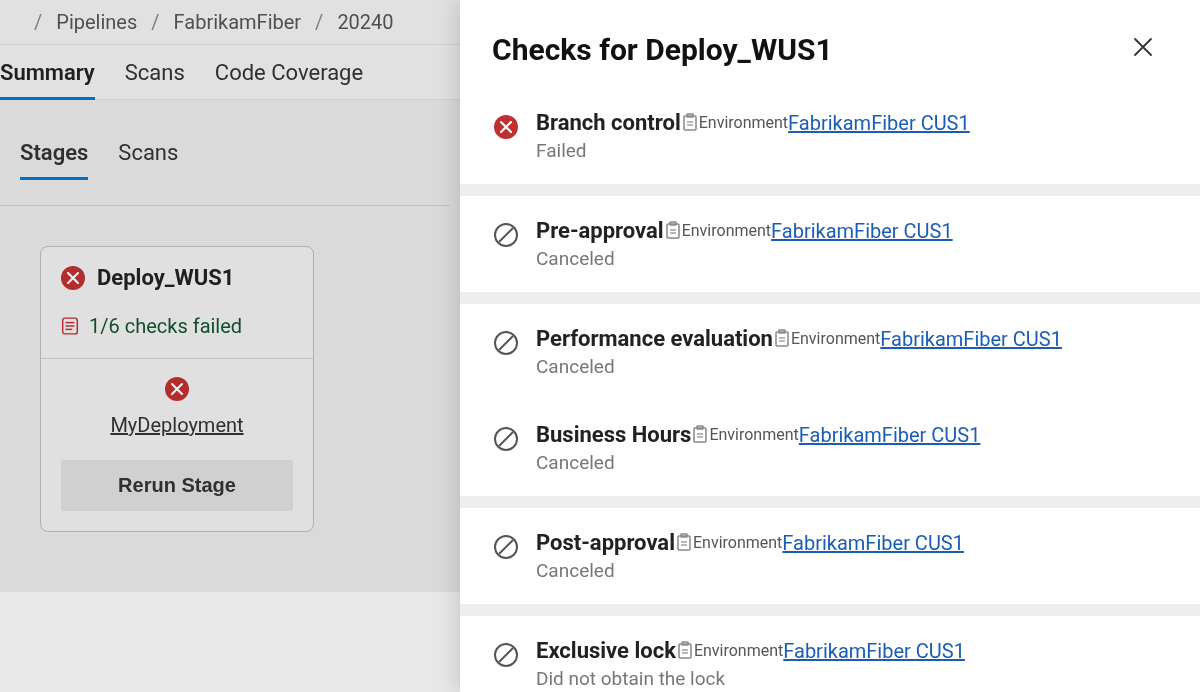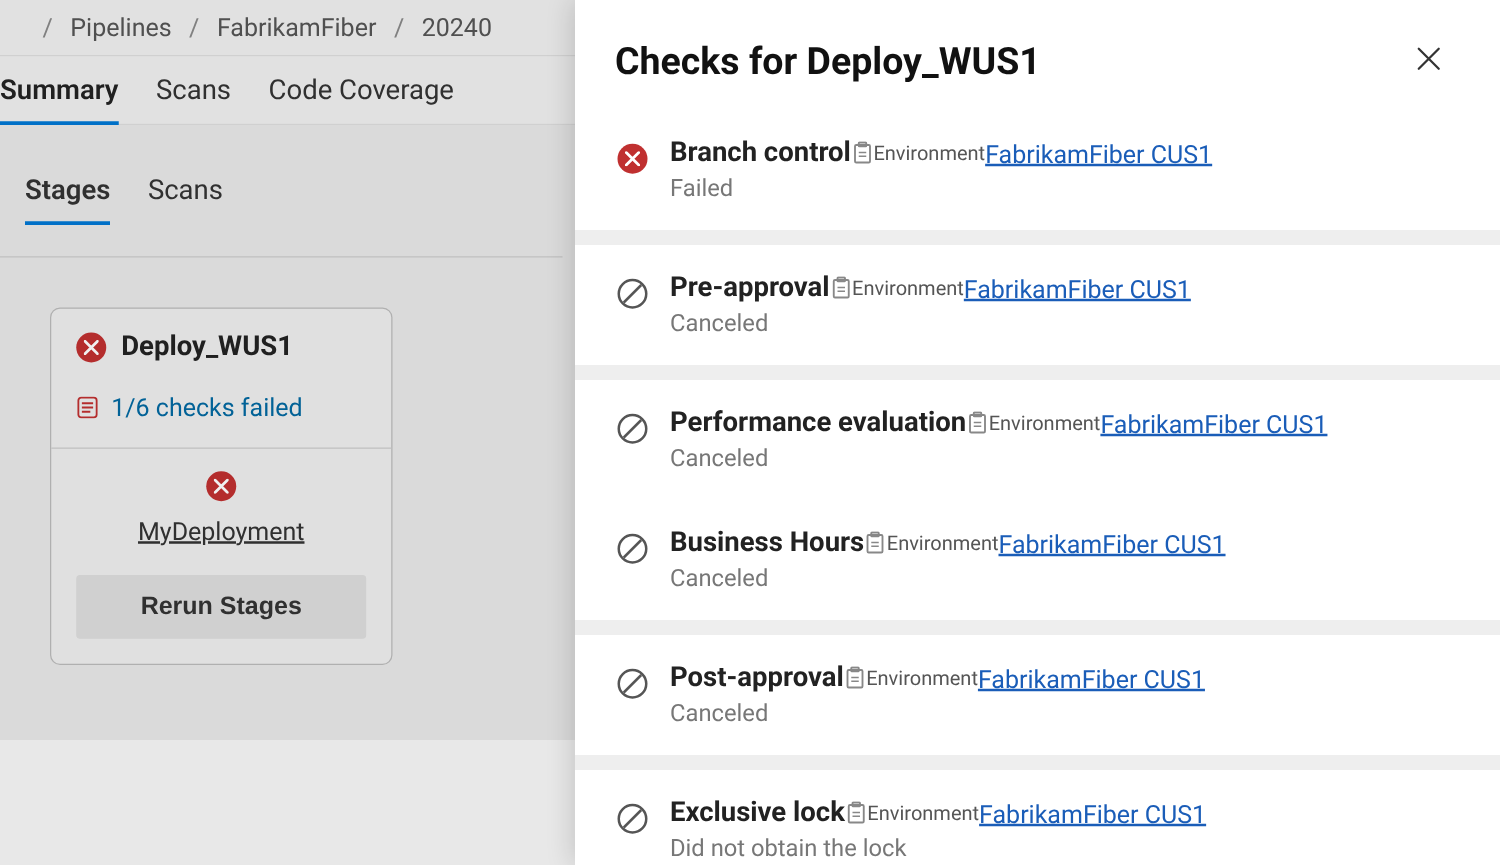--- a/index.html
+++ b/index.html
@@ -134,7 +134,7 @@
       display: flex;
       align-items: center;
       gap: 10px;
-      color: #0369a1;
+      color: #14532d;
       font-size: 20px;
     }
     .stage-divider {

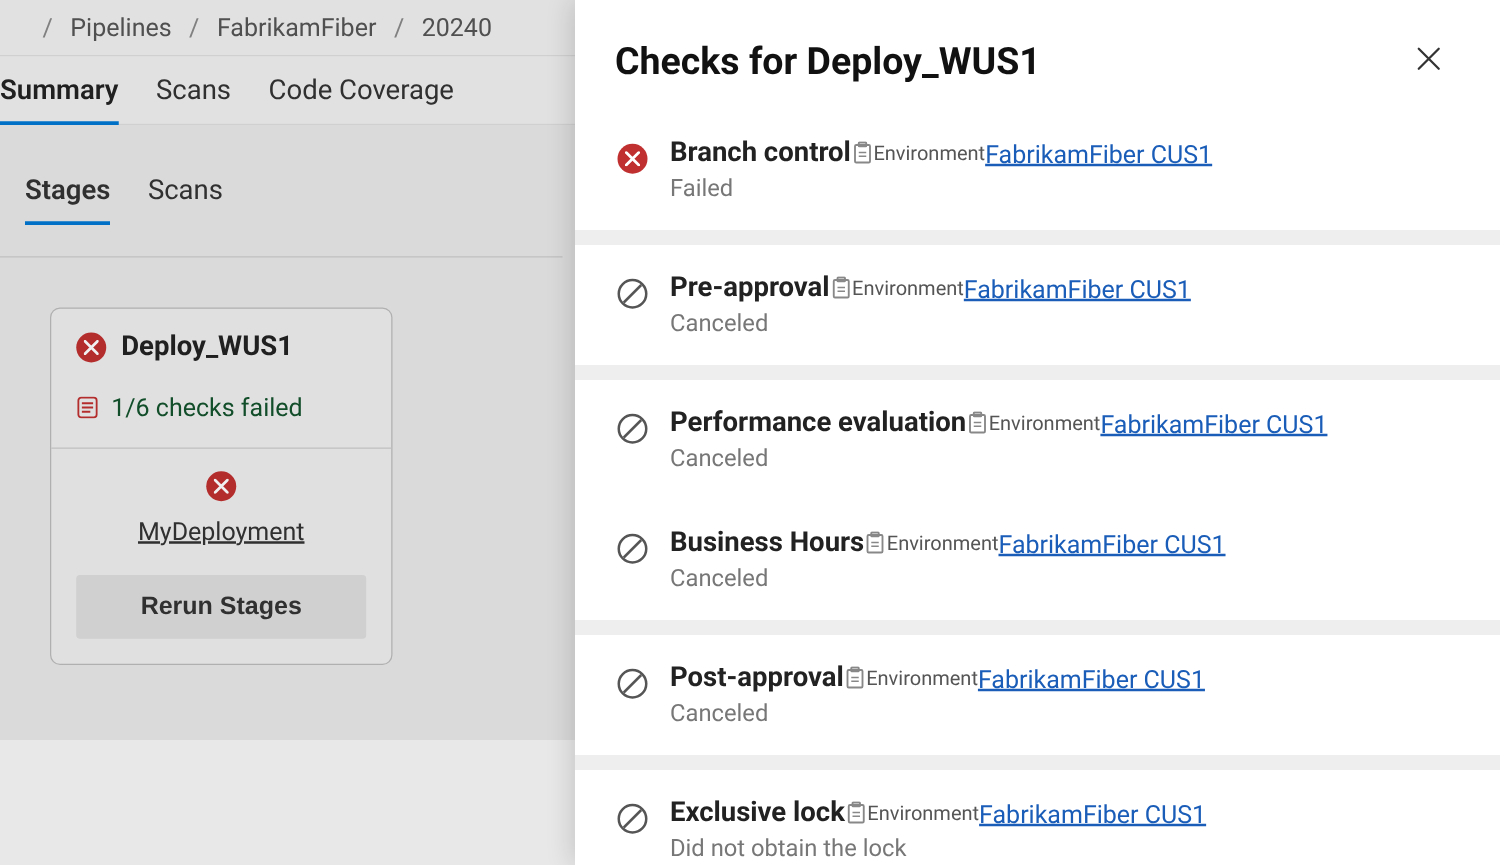--- a/index.html
+++ b/index.html
@@ -338,7 +338,7 @@
         </span>
         <span class="deploy-link">MyDeployment</span>
       </div>
-      <button class="rerun-btn">Rerun Stages</button>
+      <button class="rerun-btn">Rerun Stage</button>
     </div>
   </div>
 </div>

